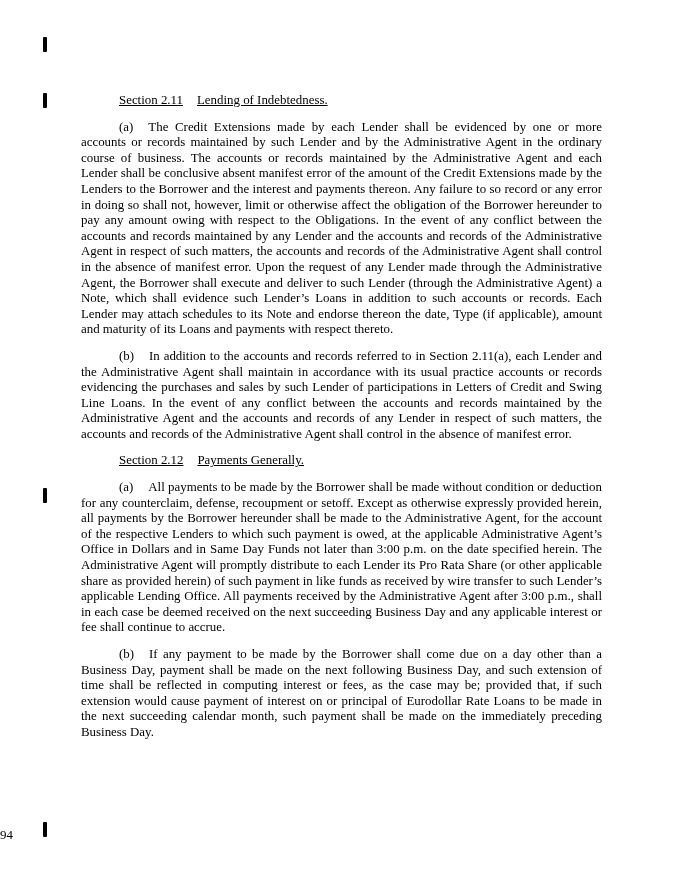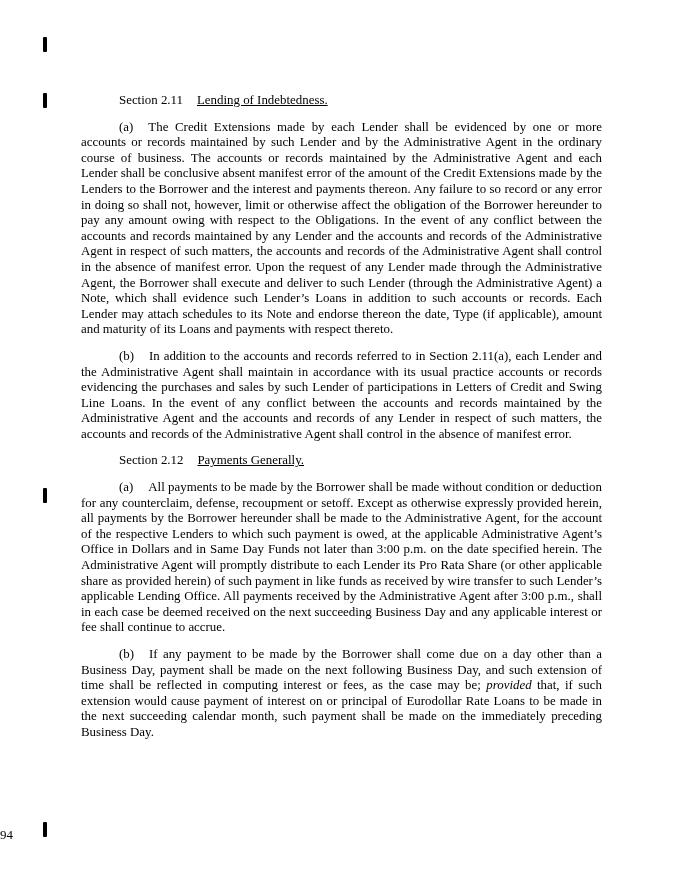--- a/index.html
+++ b/index.html
@@ -49,6 +49,7 @@
   }
   .heading-label {
     margin-right: 14px;
+    text-decoration: underline;
   }
   .heading-title {
     text-decoration: underline;

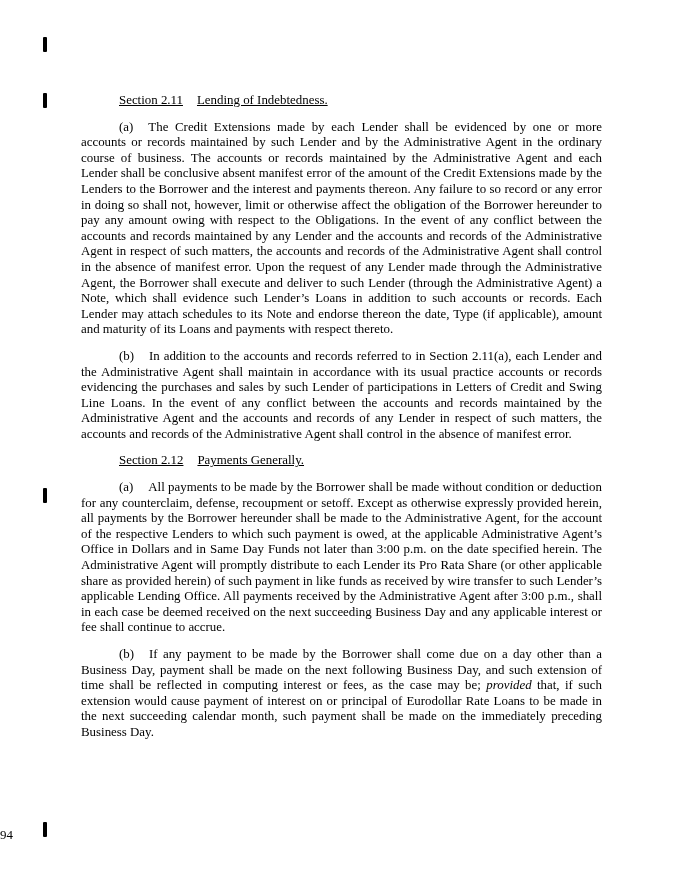--- a/index.html
+++ b/index.html
@@ -58,7 +58,6 @@
     margin-right: 15px;
   }
   .italic-run {
-    font-style: italic;
   }
   .page-number {
     position: absolute;

